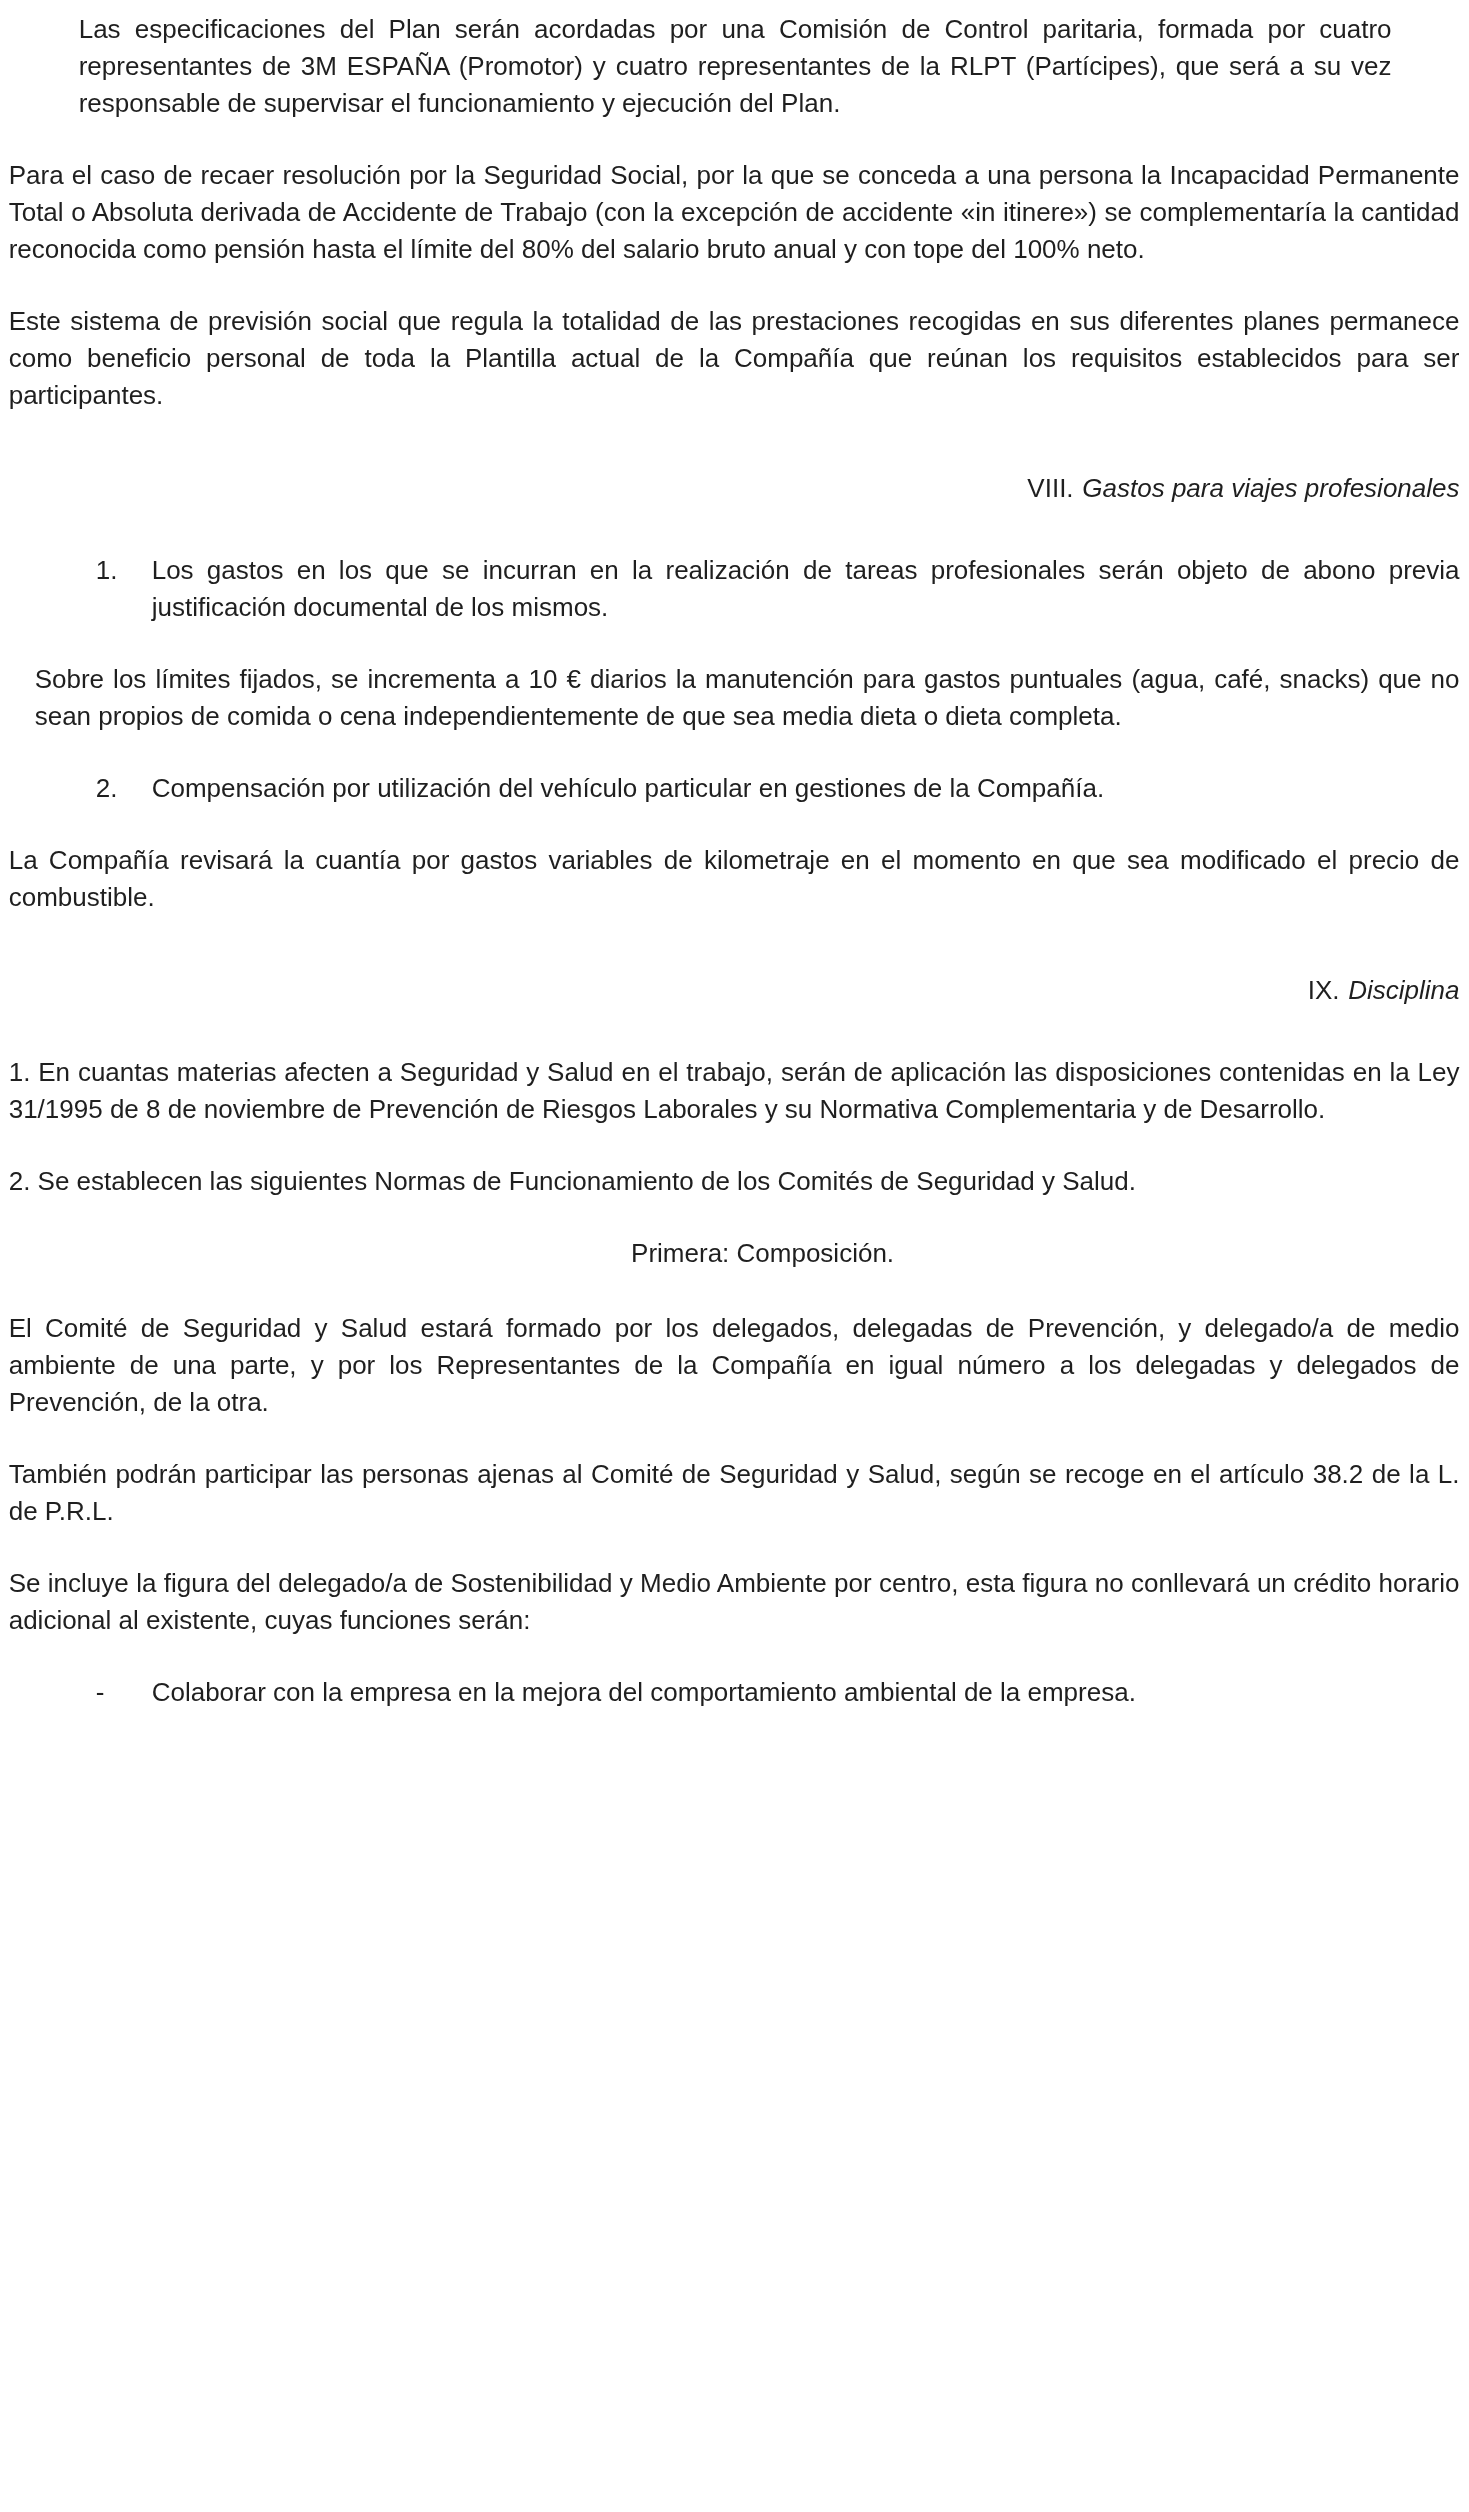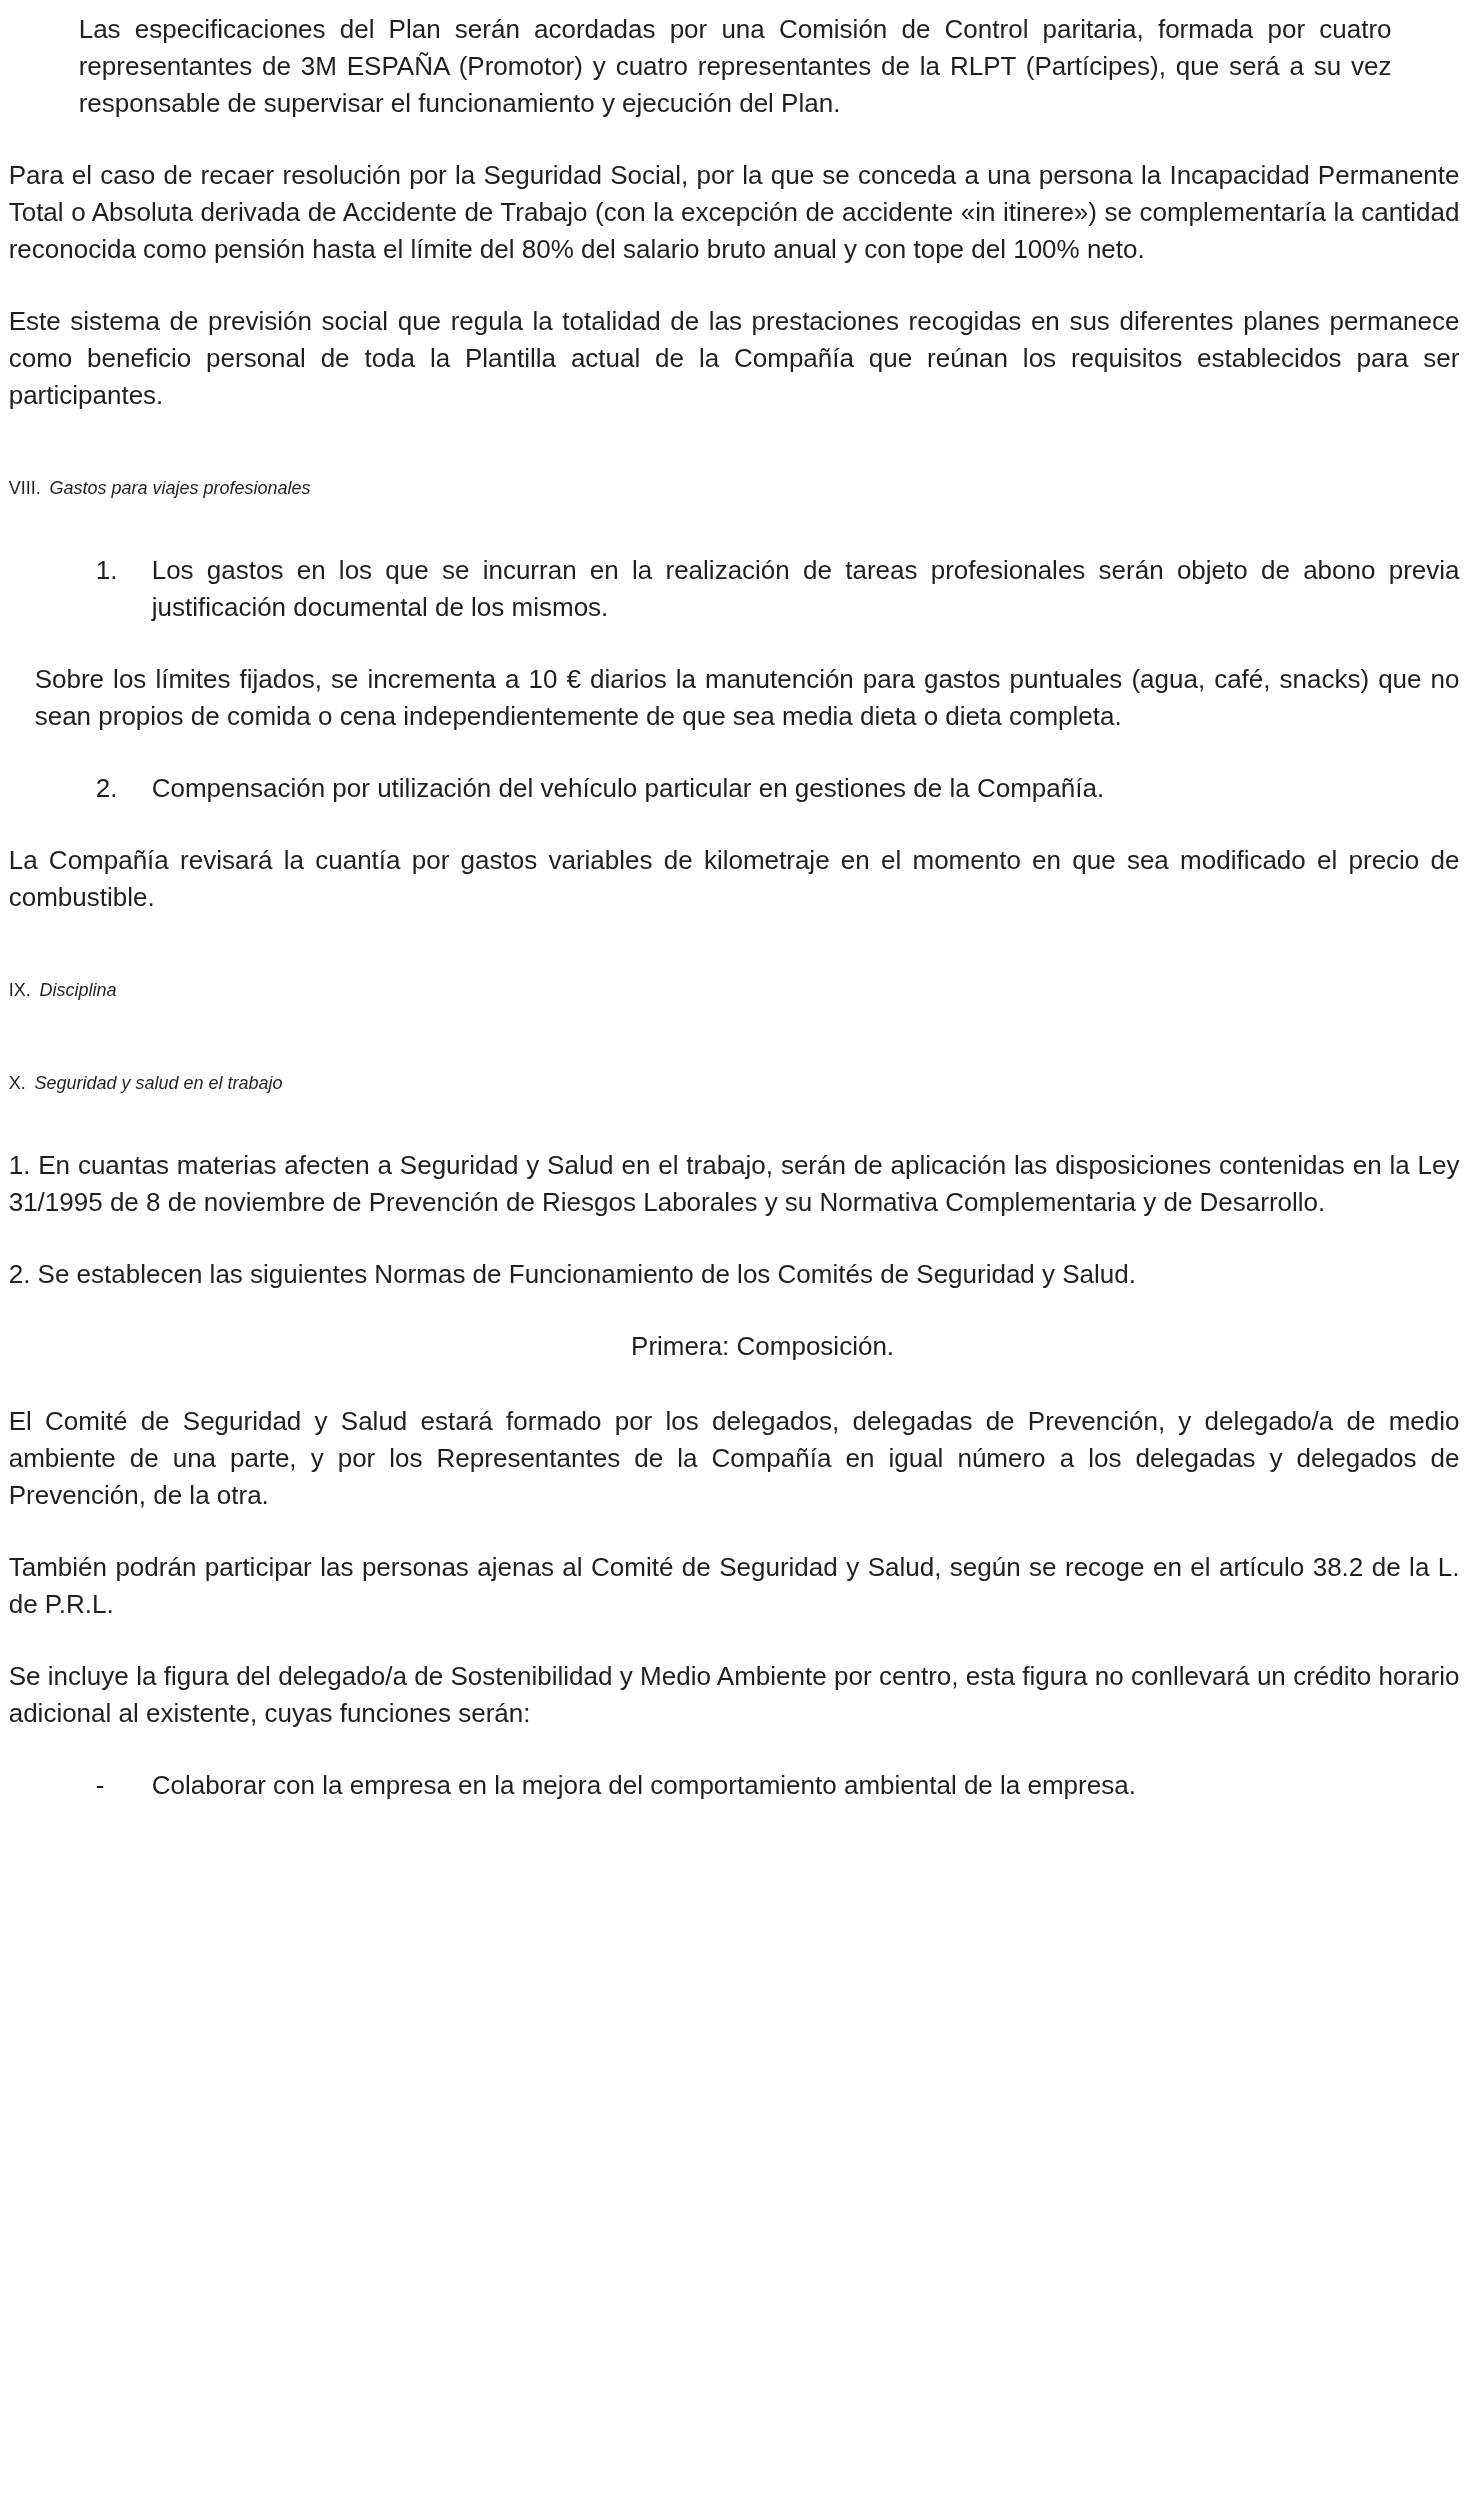--- a/index.html
+++ b/index.html
@@ -35,8 +35,8 @@
     letter-spacing: -0.3px;
   }
   .heading {
-    text-align: left;
-    font-size: 18px;
+    text-align: right;
+    font-size: 26px;
     font-weight: normal;
     margin: 56px 0 45px 0;
     line-height: 37px;

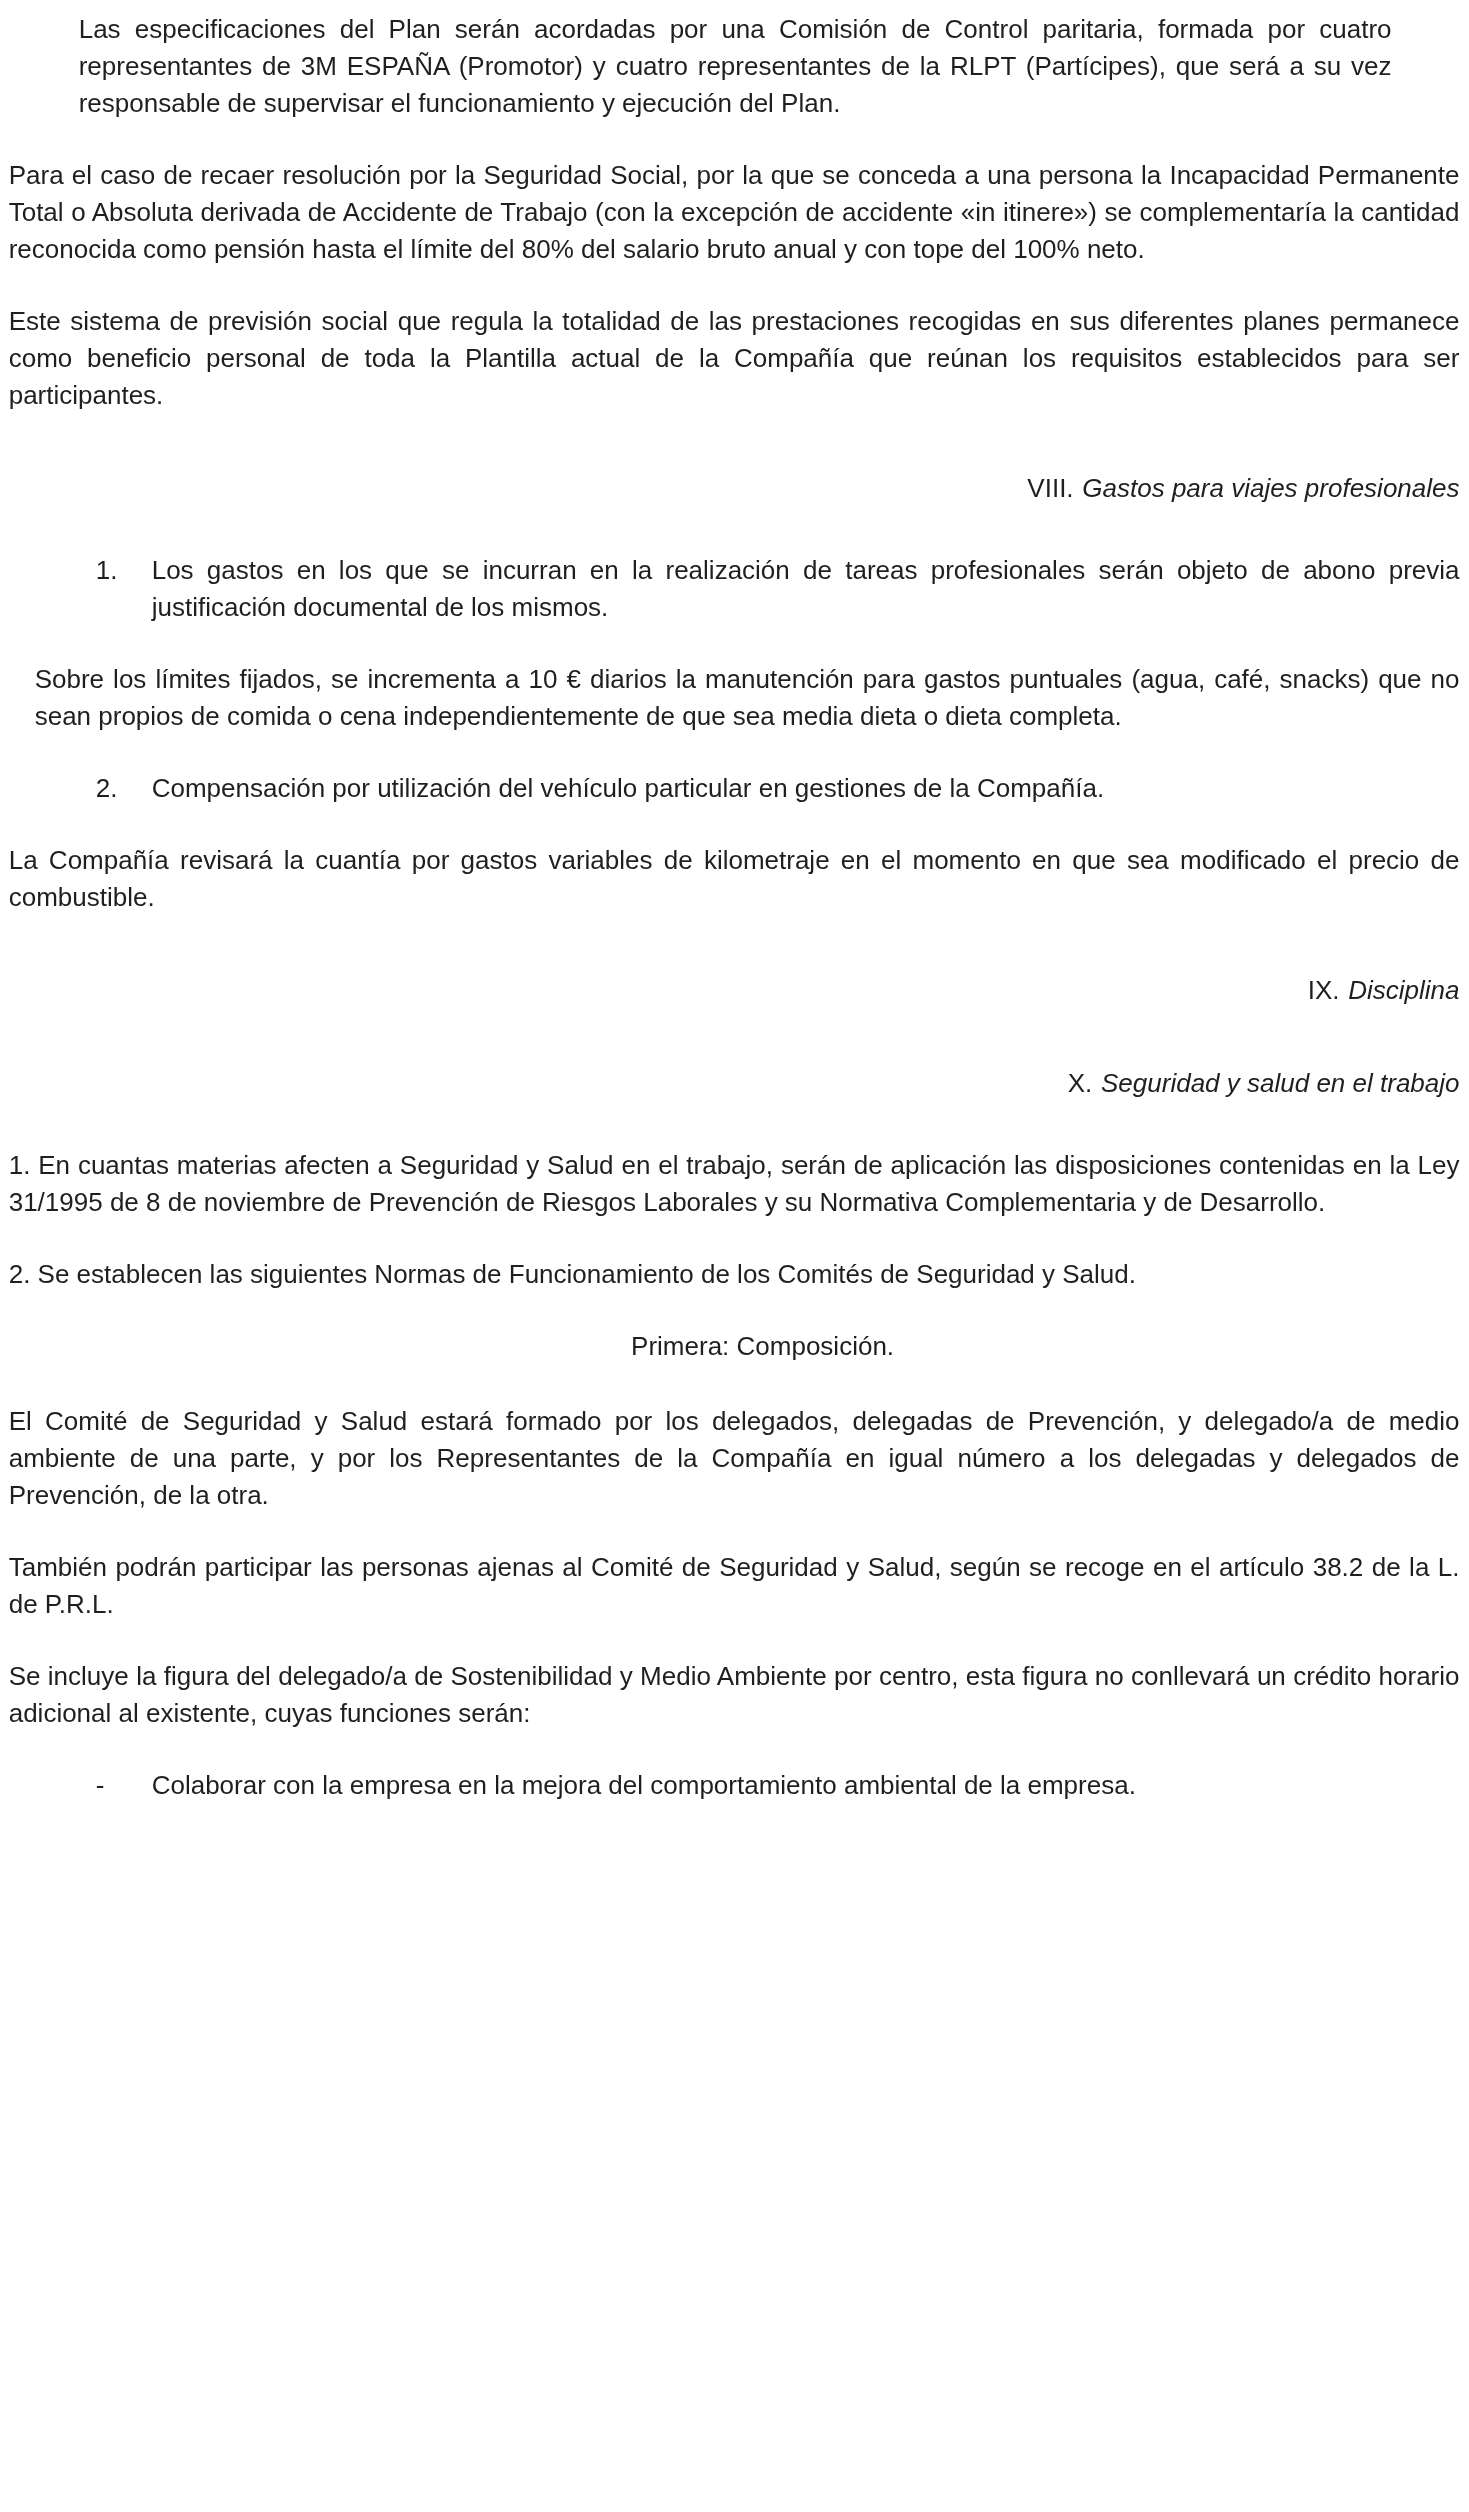--- a/index.html
+++ b/index.html
@@ -99,9 +99,6 @@
   </h2>
 
 
-  <h2 class="heading">
-    <span class="h-num">X.</span><span class="h-title">Seguridad y salud en el trabajo</span>
-  </h2>
 
   <p class="para">1. En cuantas materias afecten a Seguridad y Salud en el trabajo, serán de aplicación las disposiciones contenidas en la Ley 31/1995 de 8 de noviembre de Prevención de Riesgos Laborales y su Normativa Complementaria y de Desarrollo.</p>
 

